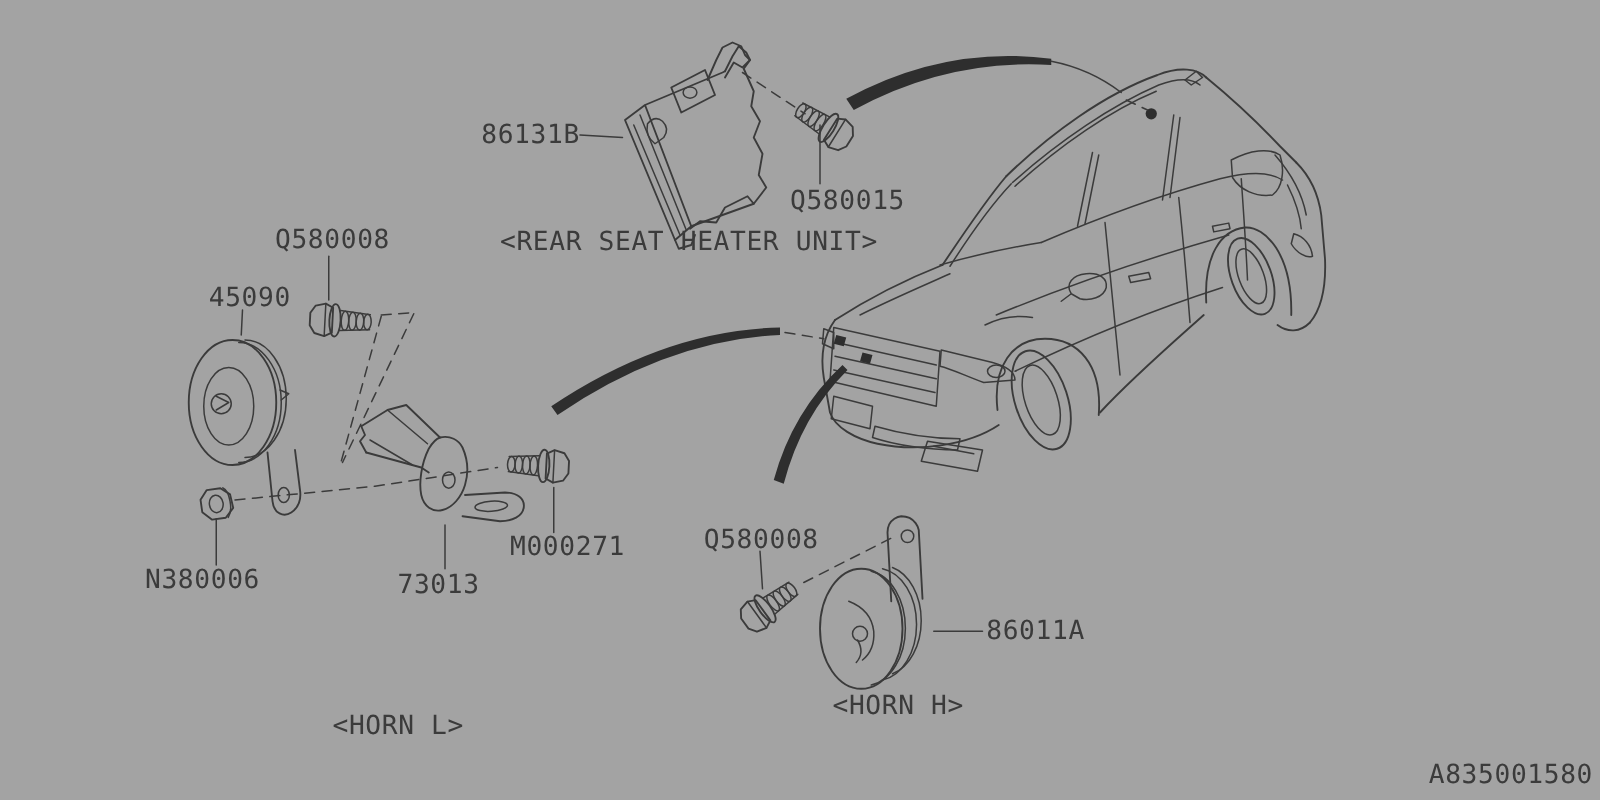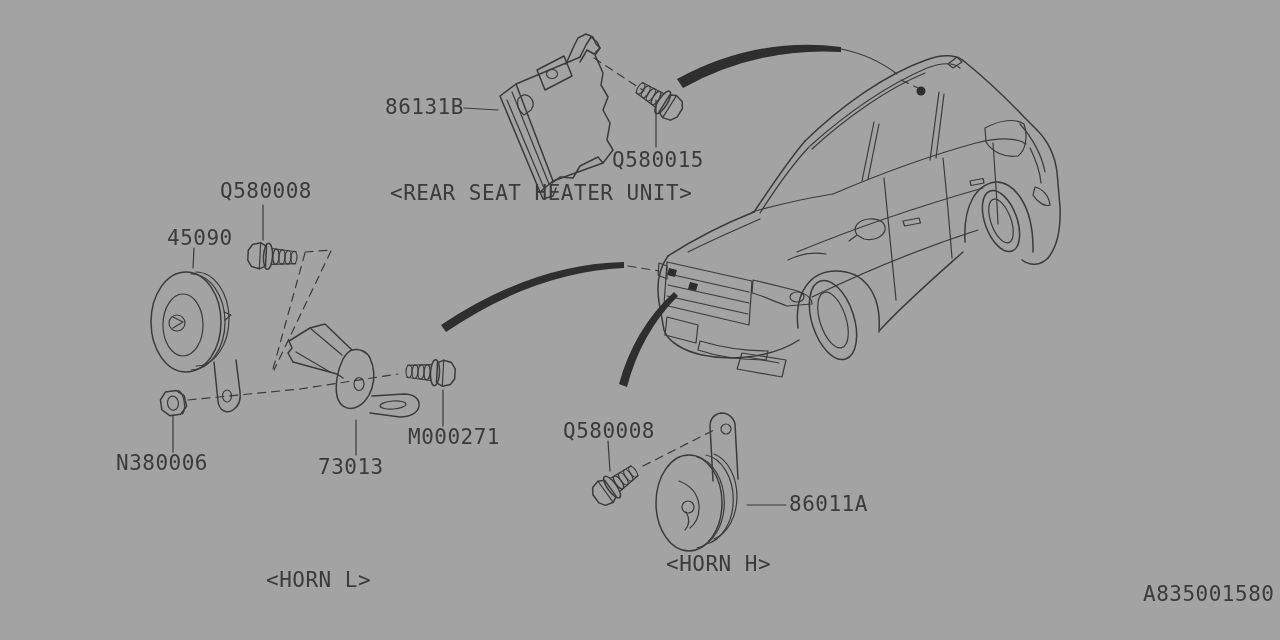--- a/index.html
+++ b/index.html
@@ -192,7 +192,7 @@
 </svg>
 
   <div class="lbl" style="left:385px;top:97px">86131B</div>
-  <div class="lbl" style="left:612px;top:150px">Q580015</div>
+  <div class="lbl" style="left:632px;top:150px">Q580015</div>
   <div class="lbl" style="left:390px;top:183px">&lt;REAR SEAT HEATER UNIT&gt;</div>
 
   <div class="lbl" style="left:220px;top:181px">Q580008</div>

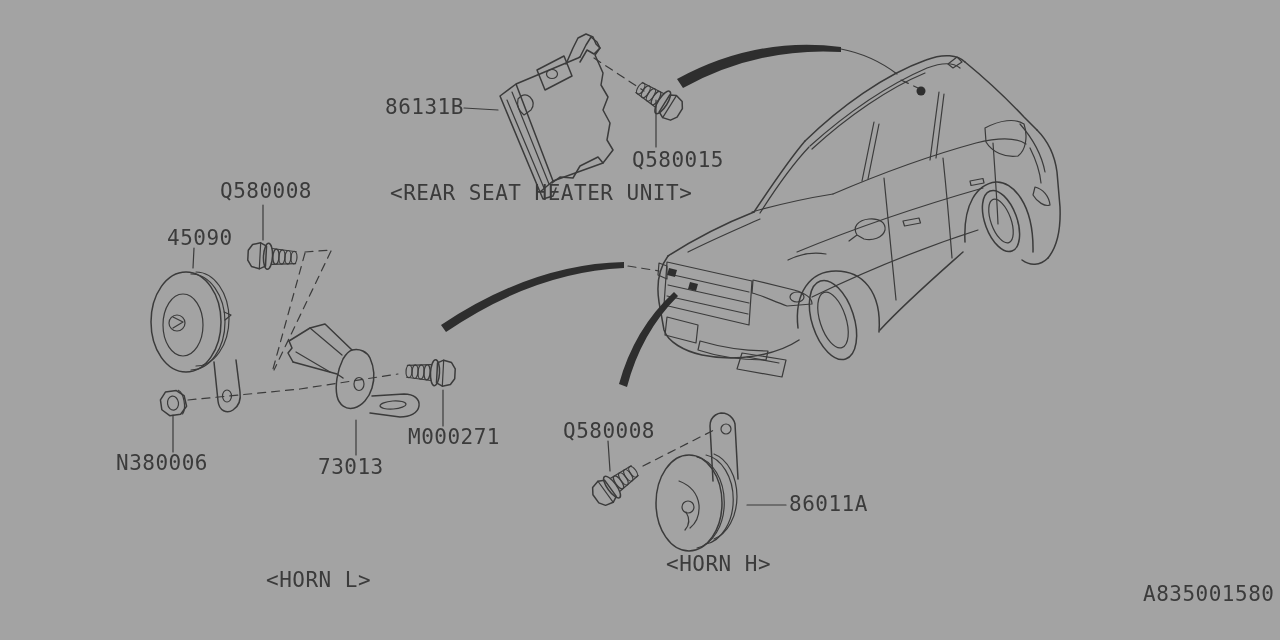--- a/index.html
+++ b/index.html
@@ -193,7 +193,7 @@
 
   <div class="lbl" style="left:385px;top:97px">86131B</div>
   <div class="lbl" style="left:632px;top:150px">Q580015</div>
-  <div class="lbl" style="left:390px;top:183px">&lt;REAR SEAT HEATER UNIT&gt;</div>
+  <div class="lbl" style="left:400px;top:183px">&lt;REAR SEAT HEATER UNIT&gt;</div>
 
   <div class="lbl" style="left:220px;top:181px">Q580008</div>
   <div class="lbl" style="left:167px;top:228px">45090</div>

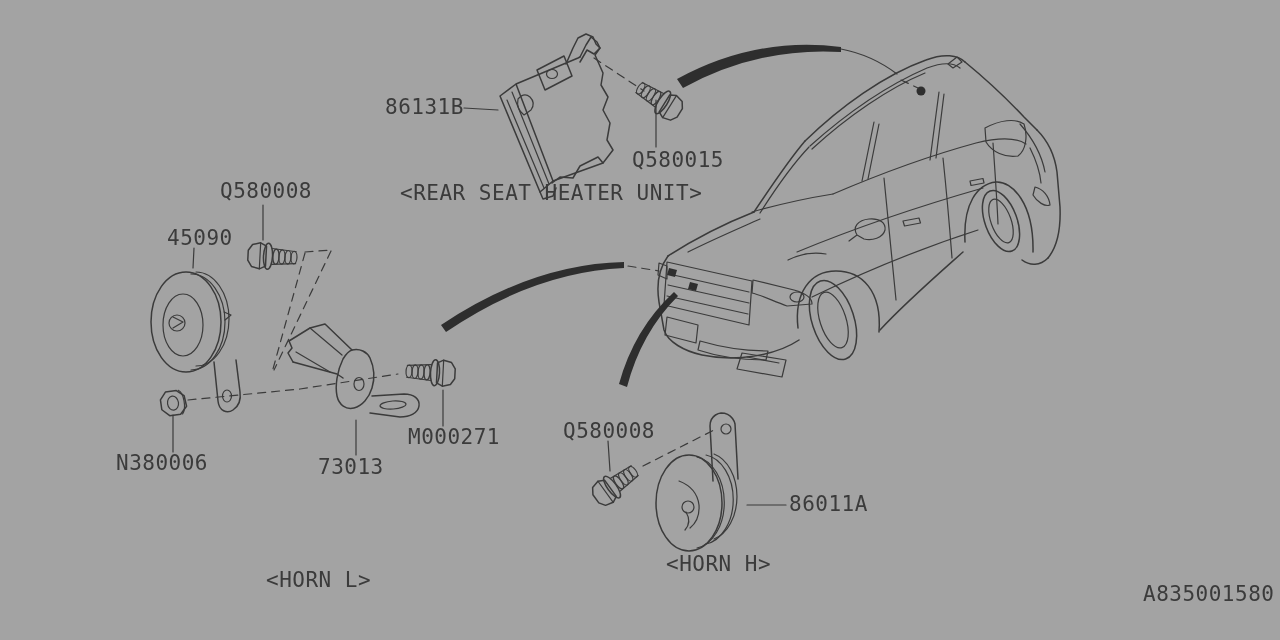--- a/index.html
+++ b/index.html
@@ -206,7 +206,7 @@
   <div class="lbl" style="left:789px;top:494px">86011A</div>
   <div class="lbl" style="left:666px;top:554px">&lt;HORN H&gt;</div>
 
-  <div class="lbl" style="left:1143px;top:584px">A835001580</div>
+  <div class="lbl" style="left:1143px;top:609px">A835001580</div>
 </div>
 
 </body></html>

